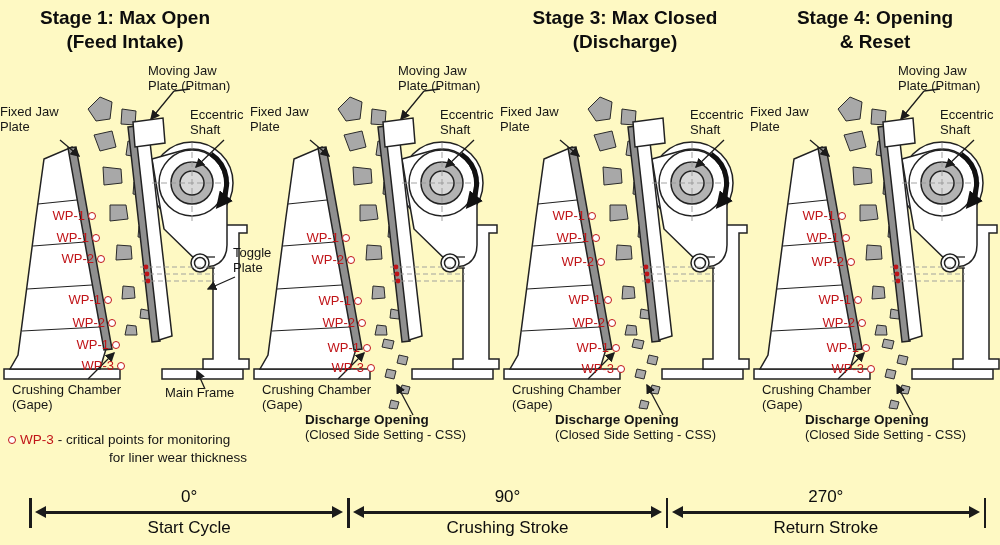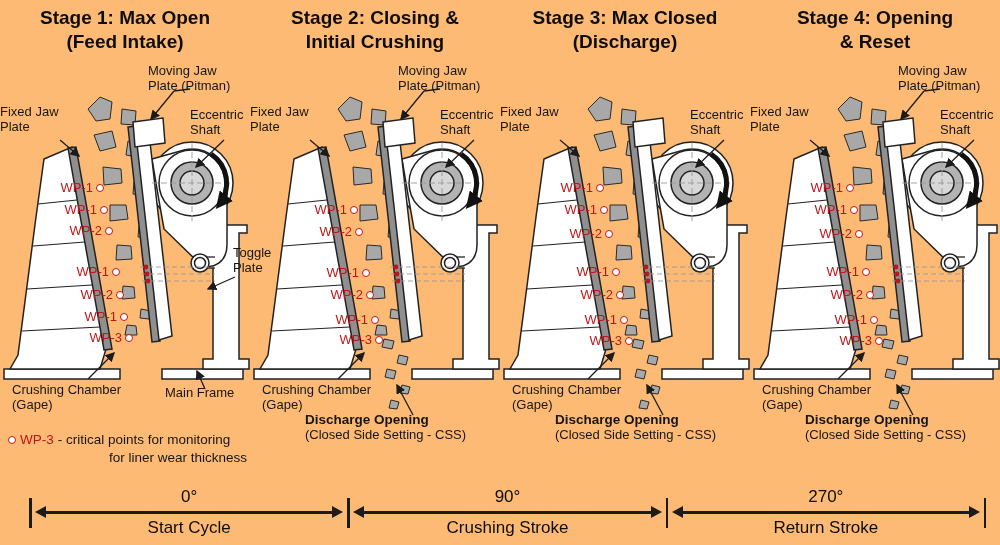--- a/index.html
+++ b/index.html
@@ -3,7 +3,7 @@
 <meta charset="utf-8">
 <style>
   html,body{margin:0;padding:0;background:#fff;}
-  #canvas{position:relative;width:1000px;height:545px;background:#fdba74;overflow:hidden;
+  #canvas{position:relative;width:1000px;height:545px;background:#fef9c3;overflow:hidden;
           font-family:"Liberation Sans",sans-serif;color:#111;}
   .panel{position:absolute;top:0;width:250px;height:482px;}
   .panel-title{margin:0;padding-top:6px;font-size:19px;line-height:1.25;font-weight:bold;

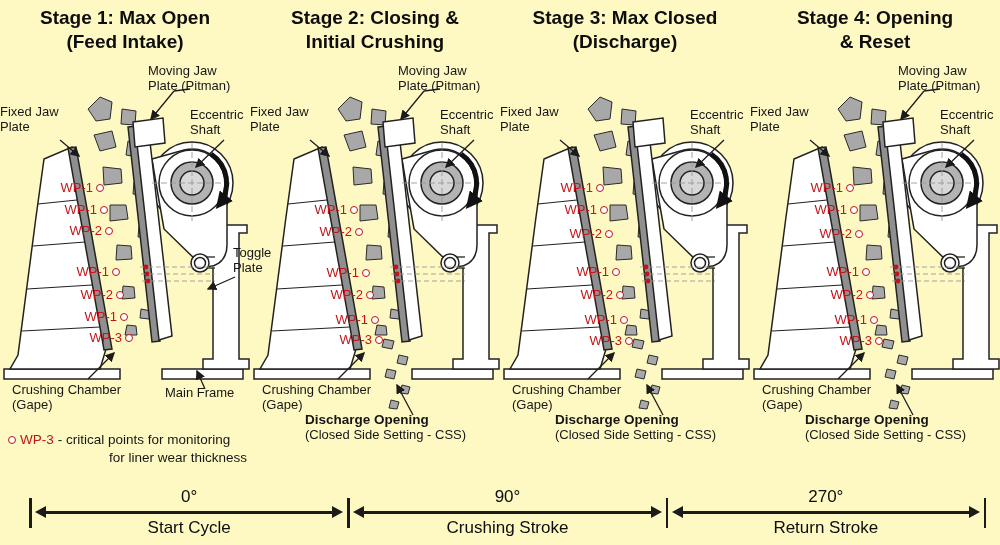--- a/index.html
+++ b/index.html
@@ -213,10 +213,6 @@
   </section>
 
   <section class="panel" style="left:250px">
-    <h2 class="panel-title">
-      <span>Stage 2:  Closing &amp;</span><br>
-      <span>Initial Crushing</span>
-    </h2>
     <svg class="mach" viewBox="0 0 250 335">
       <use href="#machine"></use>
         <use href="#ldr-moving"></use>

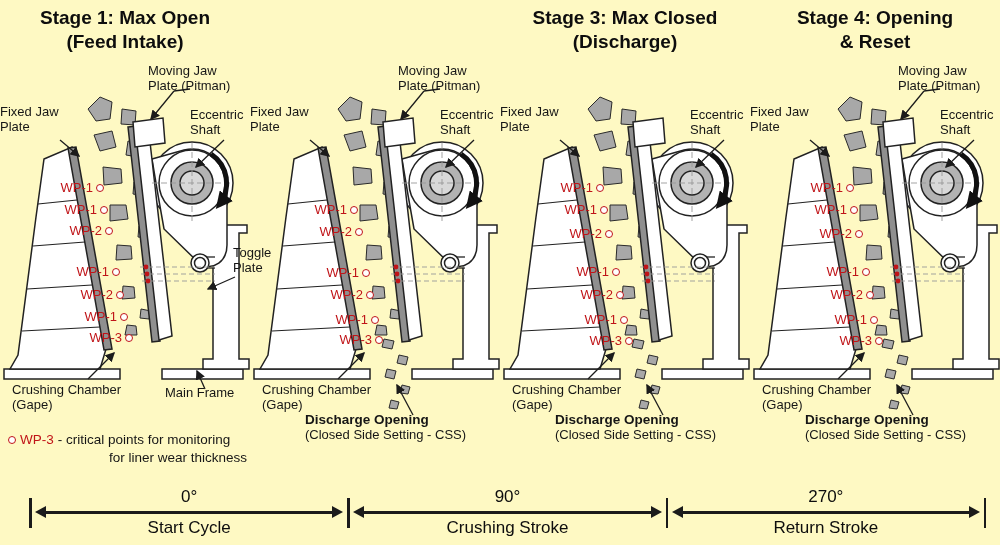--- a/index.html
+++ b/index.html
@@ -19,8 +19,8 @@
   .lbl-chamber{left:12px;top:383px;width:122px;}
   .lbl-discharge{left:55px;top:412px;width:215px;z-index:3;}
   .lbl-discharge .b{font-weight:bold;font-size:13.5px;margin-top:40px;}
-  .wp{position:absolute;left:12px;display:flex;justify-content:flex-end;align-items:center;
-      gap:3px;font-size:13px;line-height:16px;height:16px;color:var(--red);white-space:nowrap;}
+  .wp{position:absolute;left:4px;display:flex;justify-content:flex-end;align-items:center;
+      gap:3px;font-size:13px;line-height:16px;height:16px;color:var(--red);white-space:nowrap;margin-top:28px;}
   .ring{display:inline-block;width:6px;height:6px;border:1.8px solid var(--red);
         border-radius:50%;background:#fff;flex:0 0 auto;}
   #legend{position:absolute;left:8px;top:431px;width:270px;font-size:13.5px;line-height:1.35;color:#161616;}

